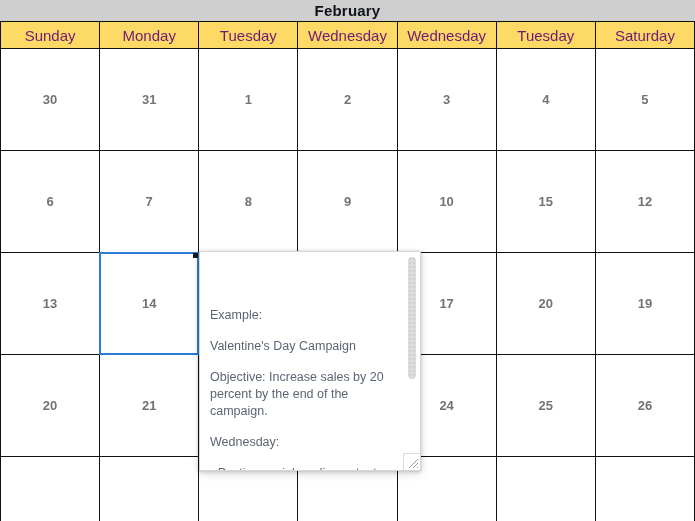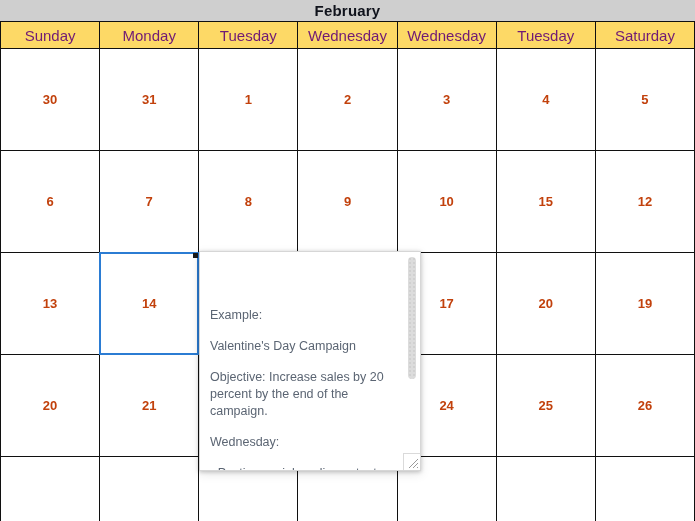--- a/index.html
+++ b/index.html
@@ -70,7 +70,7 @@
     text-align: center;
     font-size: 13px;
     font-weight: bold;
-    color: #c2410c;
+    color: #737373;
     background: #ffffff;
     position: relative;
   }

